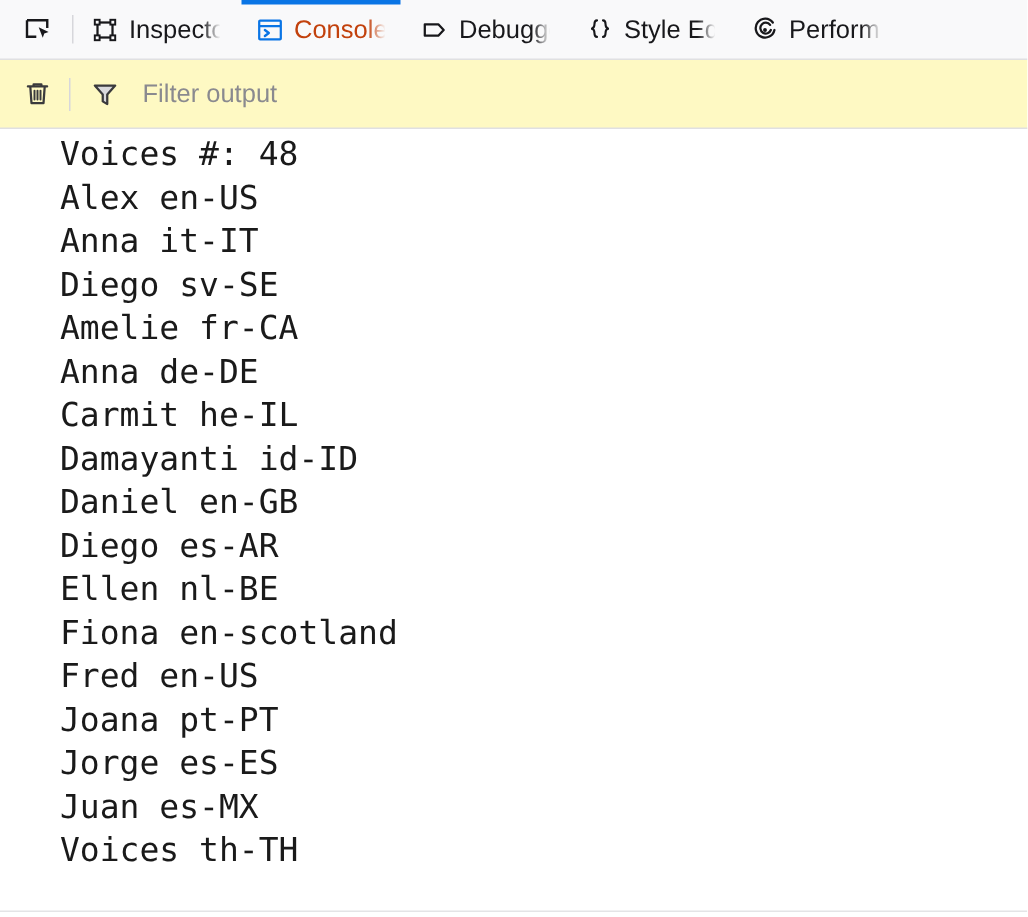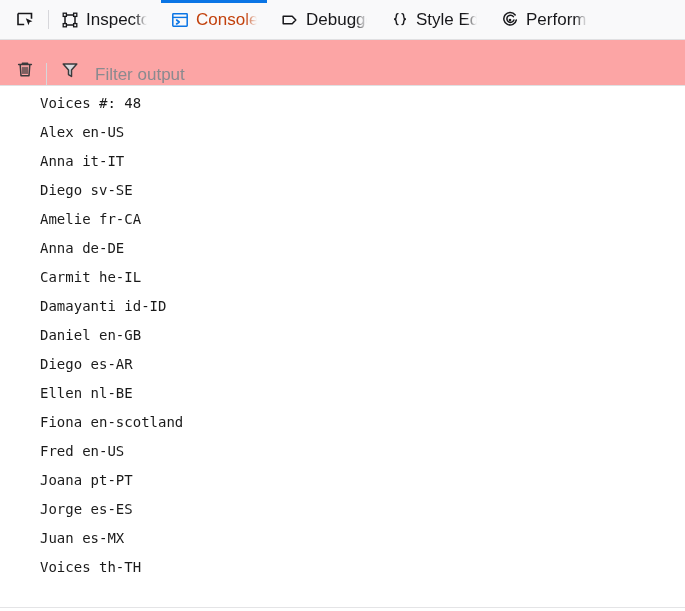--- a/index.html
+++ b/index.html
@@ -99,10 +99,10 @@
   .console-toolbar {
     height: 46px;
     box-sizing: border-box;
-    background: #fca5a5;
+    background: #fef9c3;
     border-bottom: 1px solid #e0e0e2;
     display: flex;
-    align-items: flex-end;
+    align-items: center;
     padding: 0 8px 0 10px;
   }
   .icon-btn {

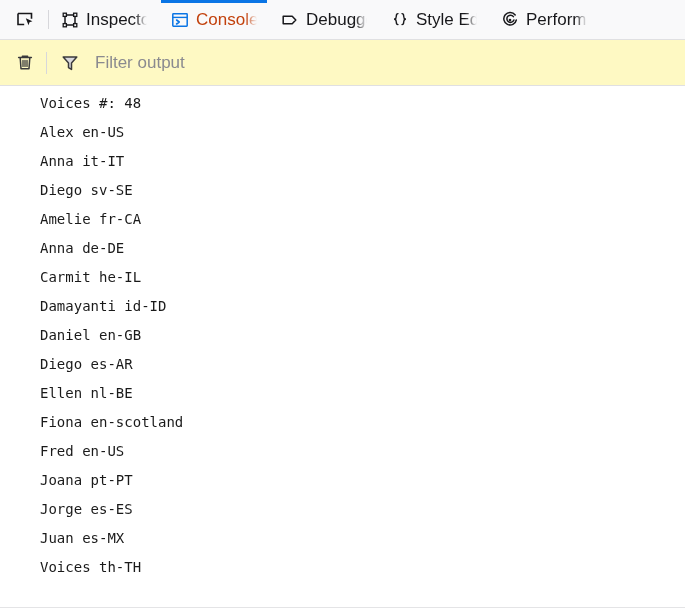--- a/index.html
+++ b/index.html
@@ -152,7 +152,7 @@
     line-height: 29px;
     padding-left: 40px;
     font-family: "DejaVu Sans Mono", monospace;
-    font-size: 14px;
+    font-size: 22px;
     color: #1a1a1a;
     white-space: pre;
   }

